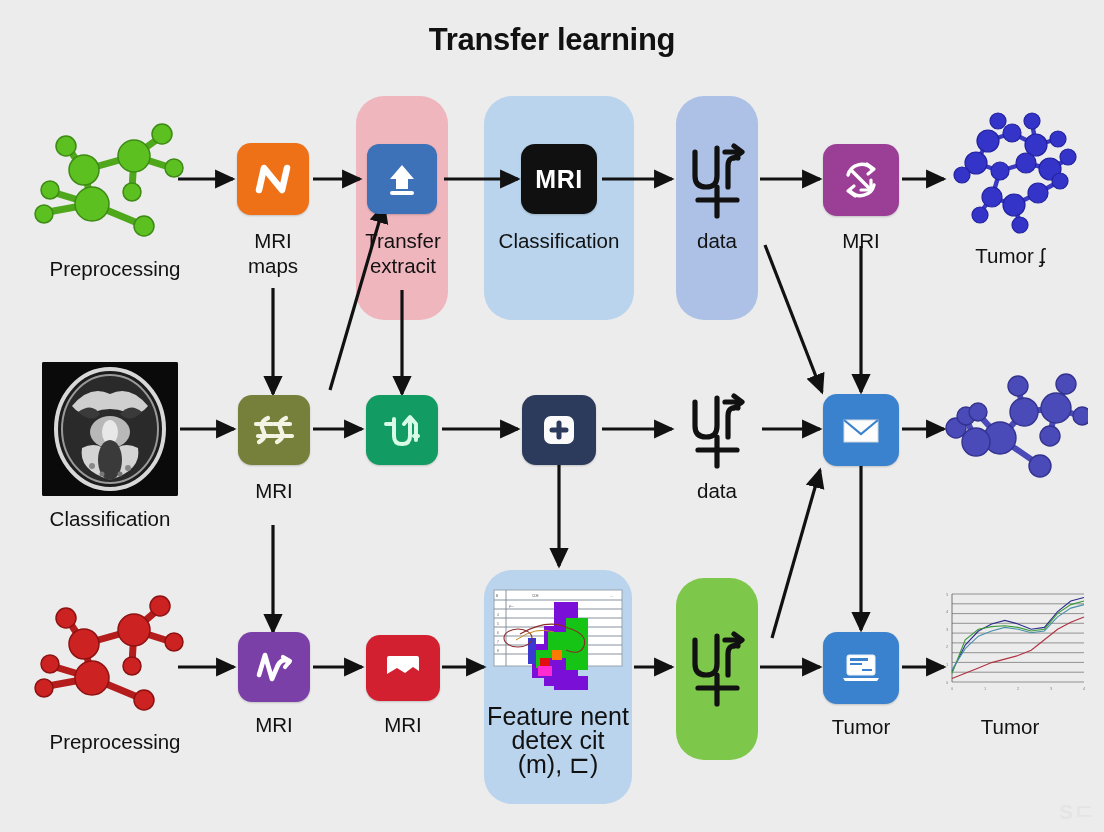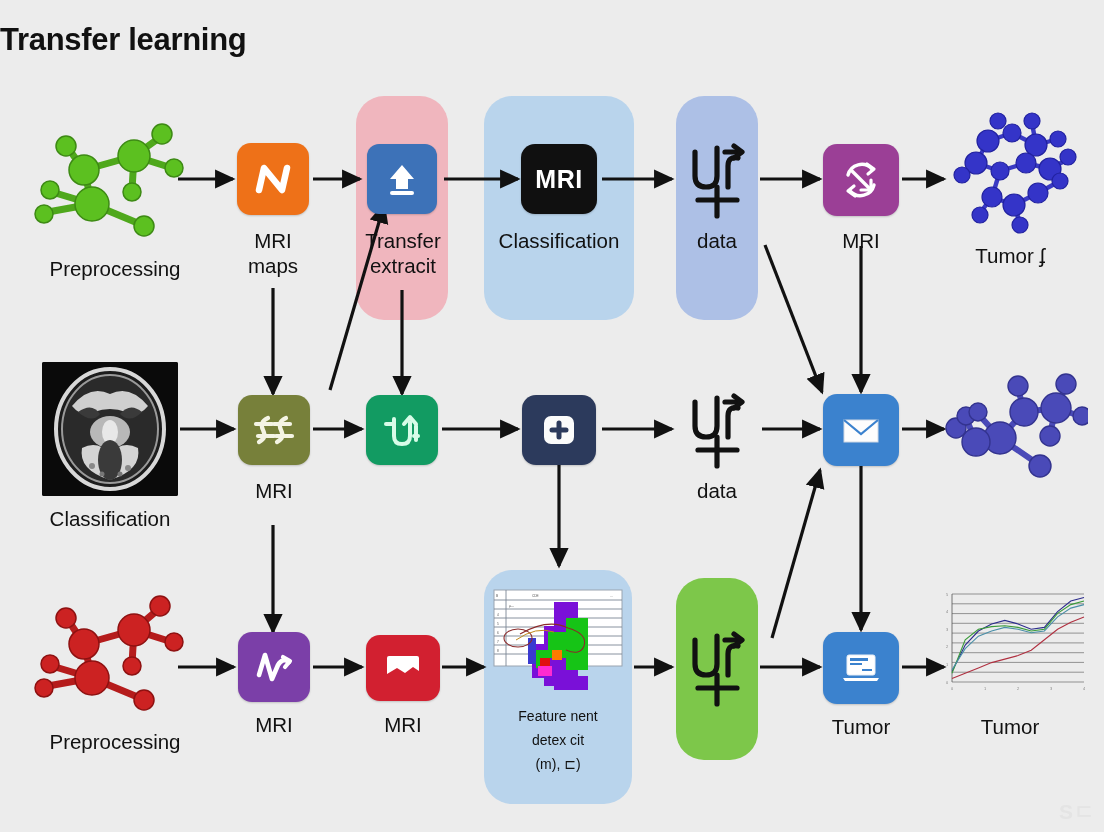--- a/index.html
+++ b/index.html
@@ -15,7 +15,7 @@
   .abs{position:absolute;}
   
   #title{
-    left:0;top:22px;width:1104px;text-align:left;
+    left:0;top:22px;width:1104px;text-align:center;
     font-size:31px;font-weight:bold;letter-spacing:-0.3px;color:#111;
   }
   

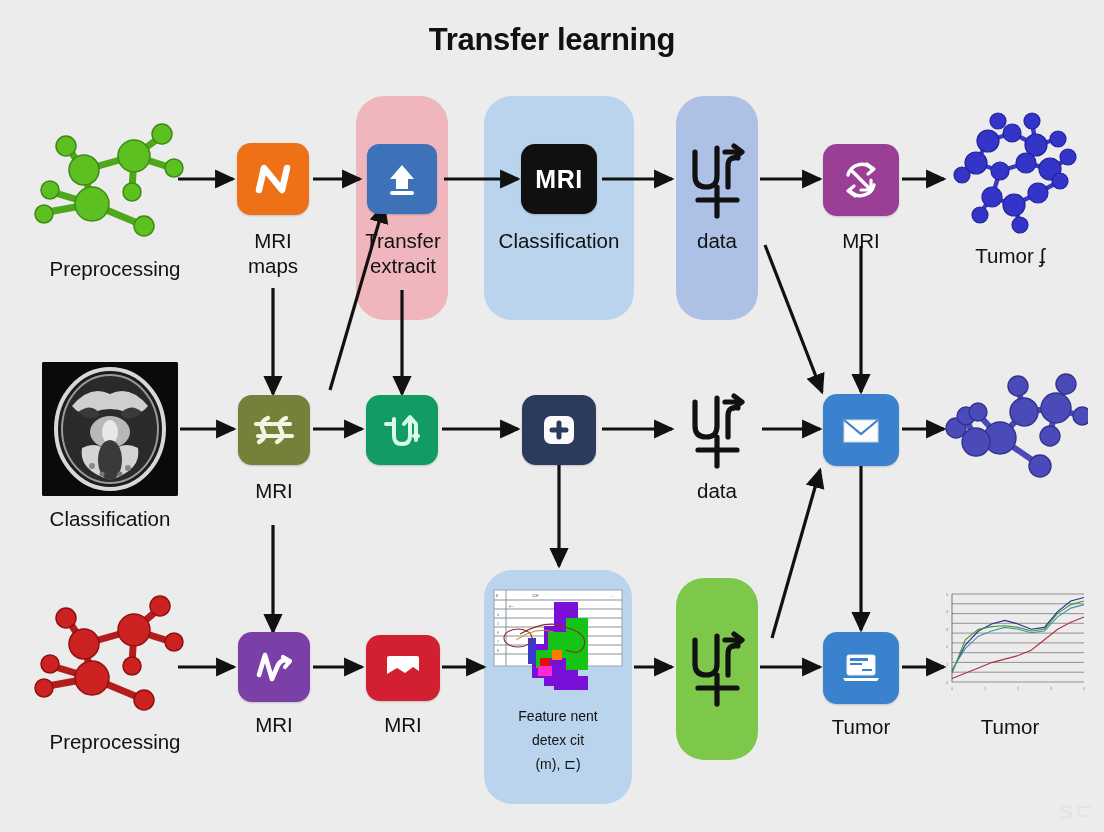--- a/index.html
+++ b/index.html
@@ -33,7 +33,7 @@
     font-size:20.5px;line-height:25px;color:#111;
     white-space:pre-line;
   }
-  .cap.small{font-size:14px;line-height:24px;}
+  .cap.small{font-size:25px;line-height:24px;}
   
   .mol{position:absolute;}
   

